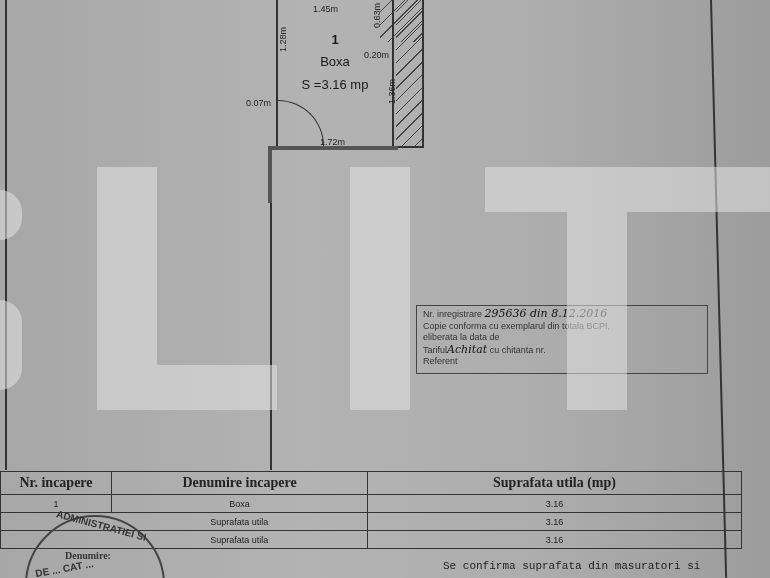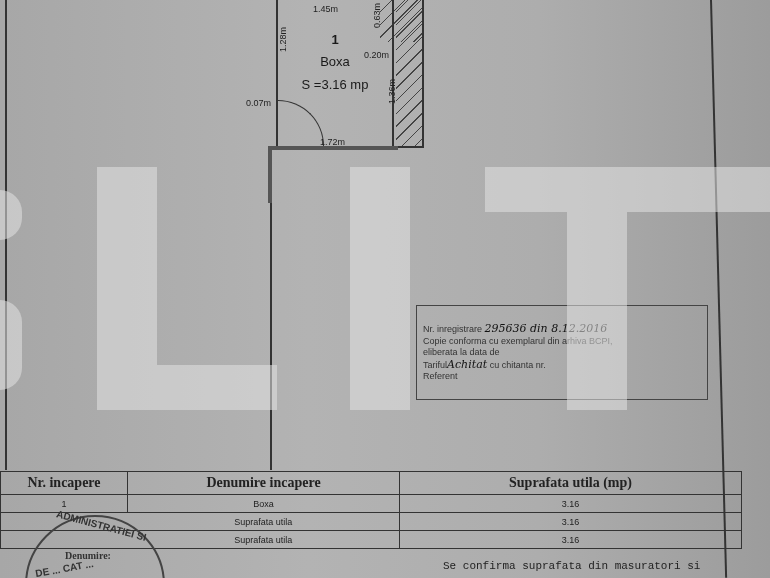--- a/index.html
+++ b/index.html
@@ -15,7 +15,7 @@
   .room-label{position:absolute;font-size:13px;color:#1a1a1a;text-align:center;}
   .door{position:absolute;left:278px;top:100px;width:46px;height:46px;border-top-right-radius:46px;border-top:1.5px solid #333;border-right:1.5px solid #333;box-sizing:border-box;}
   .wm{position:absolute;background:rgba(225,225,225,0.55);}
-  .stamp{position:absolute;left:416px;top:305px;width:292px;height:95px;border:1.5px solid #444;font-size:9px;color:#333;padding:17px 6px;box-sizing:border-box;line-height:11.5px;}
+  .stamp{position:absolute;left:416px;top:305px;width:292px;height:69px;border:1.5px solid #444;font-size:9px;color:#333;padding:2px 6px;box-sizing:border-box;line-height:11.5px;}
   .stamp .hand{font-family:"DejaVu Serif",serif;font-style:italic;color:#111;font-size:11px;}
   table.tab{position:absolute;left:0;top:471px;width:742px;border-collapse:collapse;font-size:9px;color:#222;}
   table.tab td,table.tab th{border:1.5px solid #333;height:17px;padding:0 8px;text-align:center;}

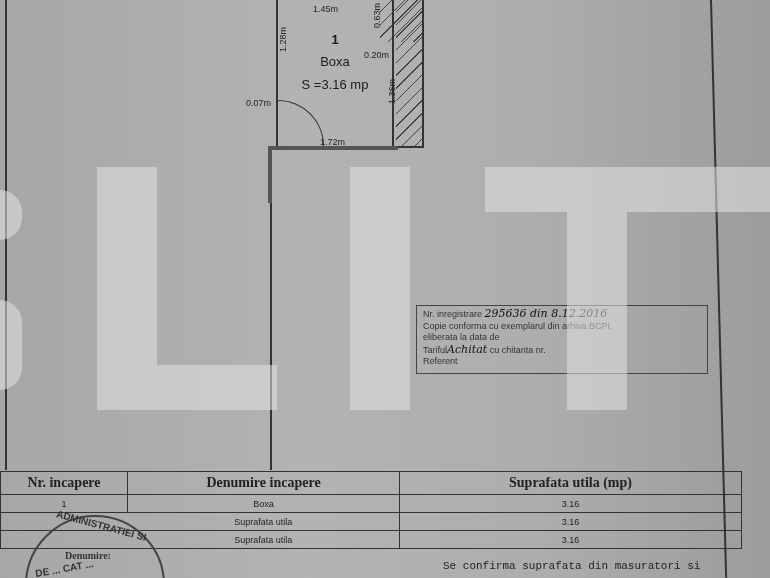--- a/index.html
+++ b/index.html
@@ -54,7 +54,7 @@
 
   <div class="stamp">
     <div><span>Nr. inregistrare</span> <span class="hand">295636 din 8.12.2016</span></div>
-    <div>Copie conforma cu exemplarul din arhiva BCPI,</div>
+    <div>Copie conforma cu exemplarul din totala BCPI,</div>
     <div>eliberata la data de</div>
     <div><span>Tariful</span><span class="hand">Achitat</span> <span>cu chitanta nr.</span></div>
     <div>Referent</div>

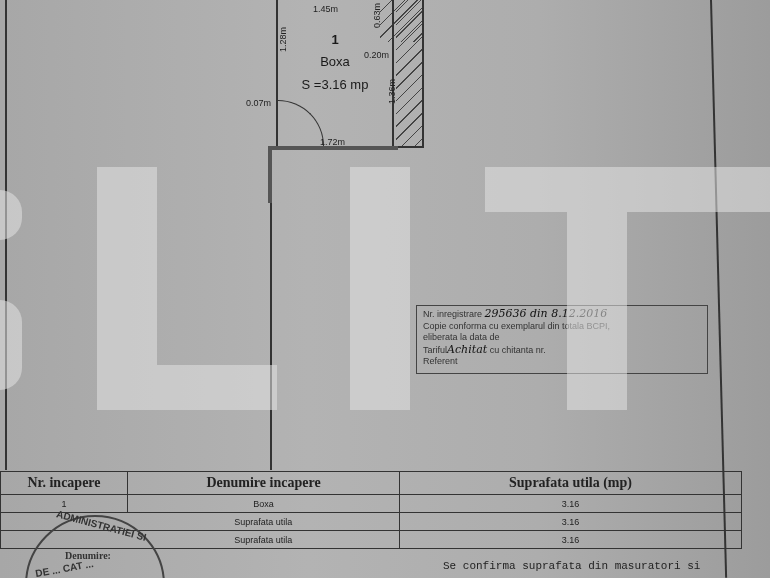--- a/index.html
+++ b/index.html
@@ -18,7 +18,7 @@
   .stamp{position:absolute;left:416px;top:305px;width:292px;height:69px;border:1.5px solid #444;font-size:9px;color:#333;padding:2px 6px;box-sizing:border-box;line-height:11.5px;}
   .stamp .hand{font-family:"DejaVu Serif",serif;font-style:italic;color:#111;font-size:11px;}
   table.tab{position:absolute;left:0;top:471px;width:742px;border-collapse:collapse;font-size:9px;color:#222;}
-  table.tab td,table.tab th{border:1.5px solid #333;height:17px;padding:0 8px;text-align:center;}
+  table.tab td,table.tab th{border:1.5px solid #333;height:17px;padding:0 0;text-align:center;}
   table.tab th{font-family:"Liberation Serif",serif;font-size:14px;font-weight:bold;height:22px;}
   .note{position:absolute;left:443px;top:560px;font-family:Liberation Mono, monospace;font-size:11px;color:#222;}
   .seal{position:absolute;left:25px;top:515px;width:140px;height:140px;border:2px solid #444;border-radius:50%;box-sizing:border-box;}

